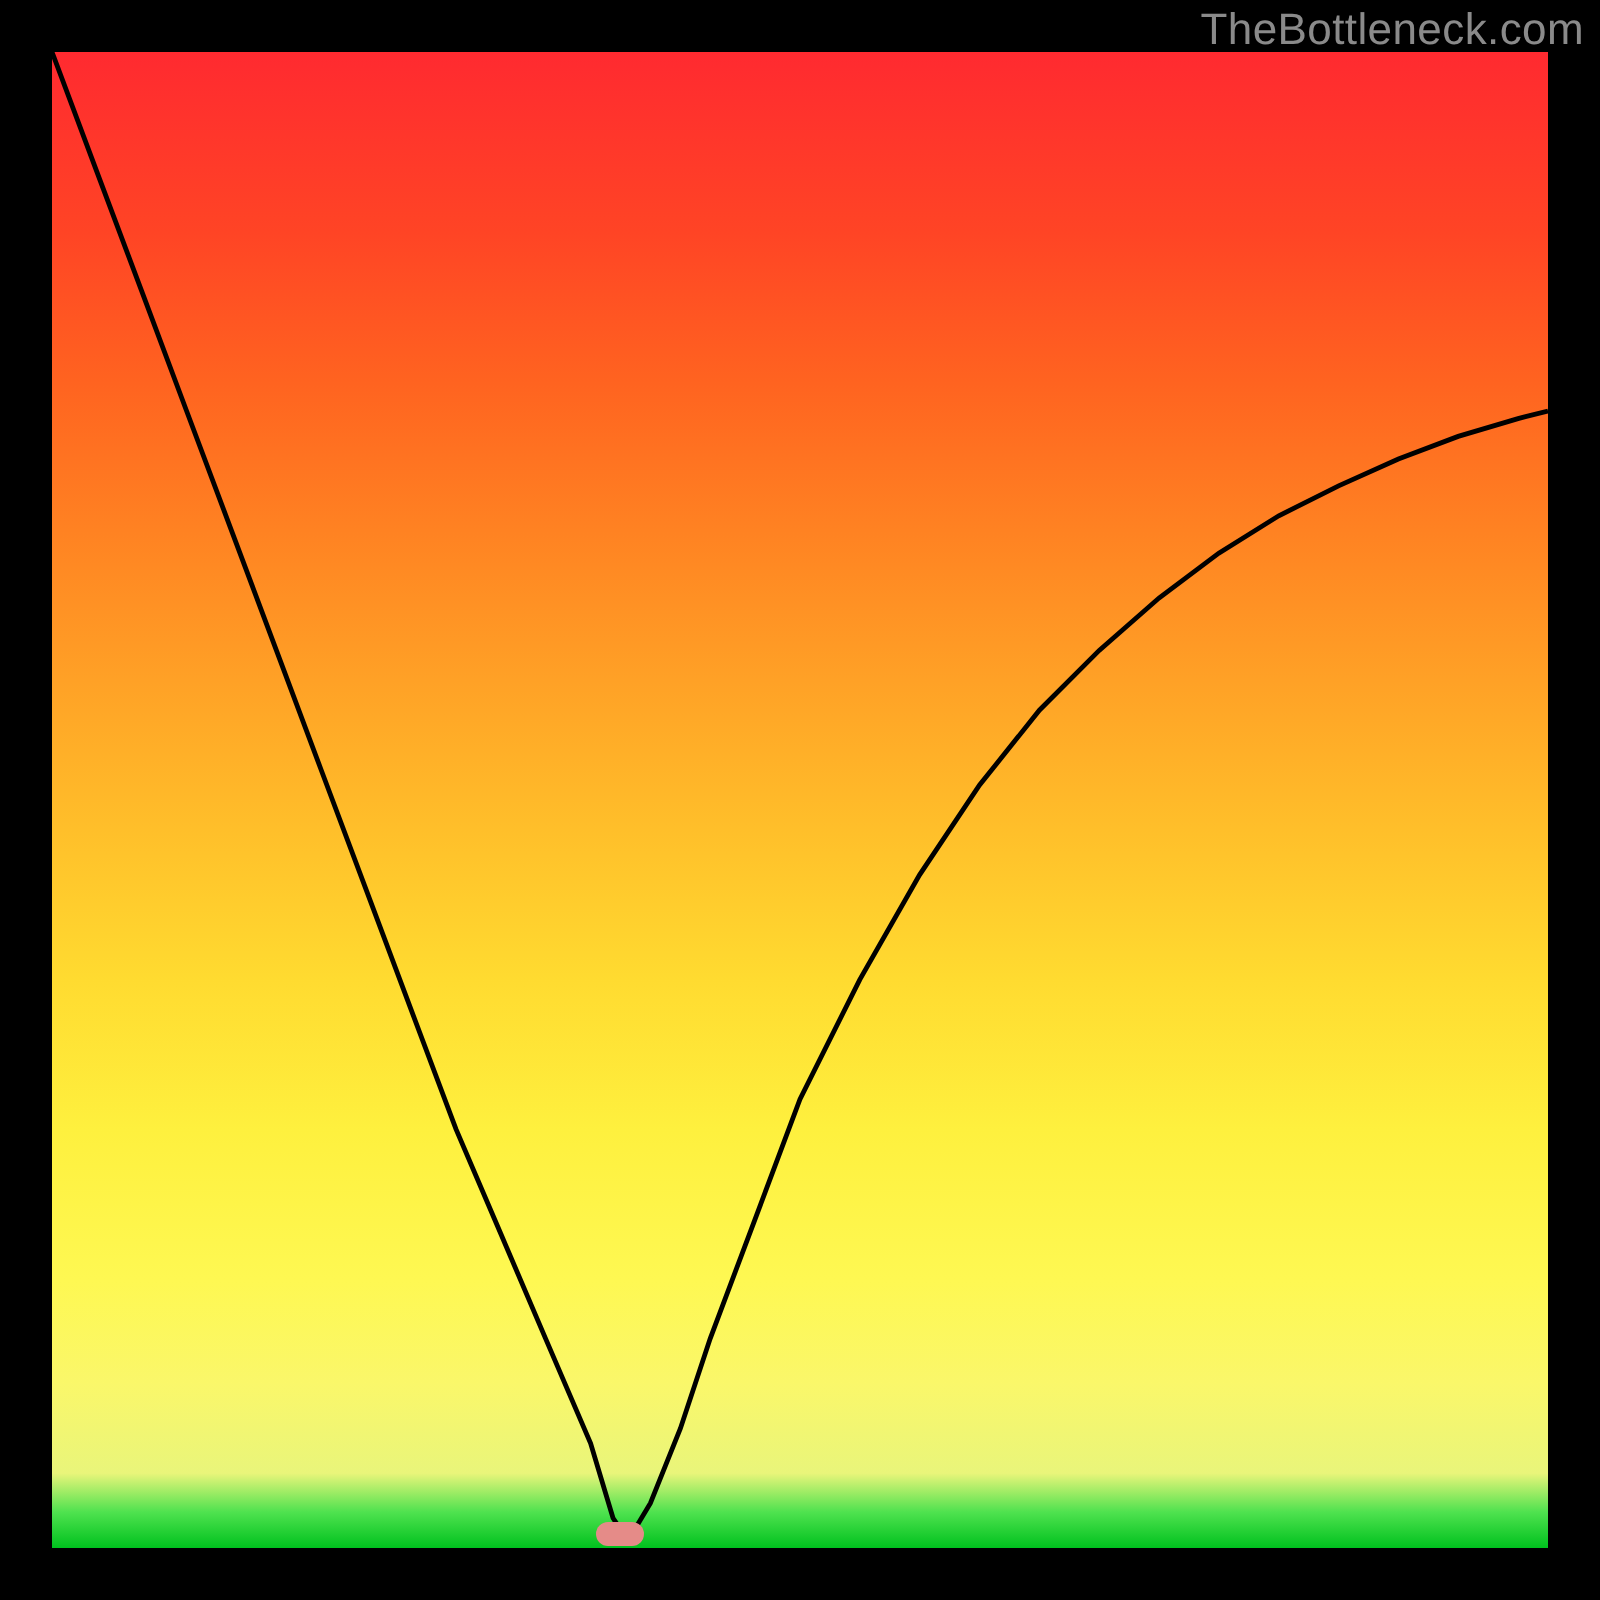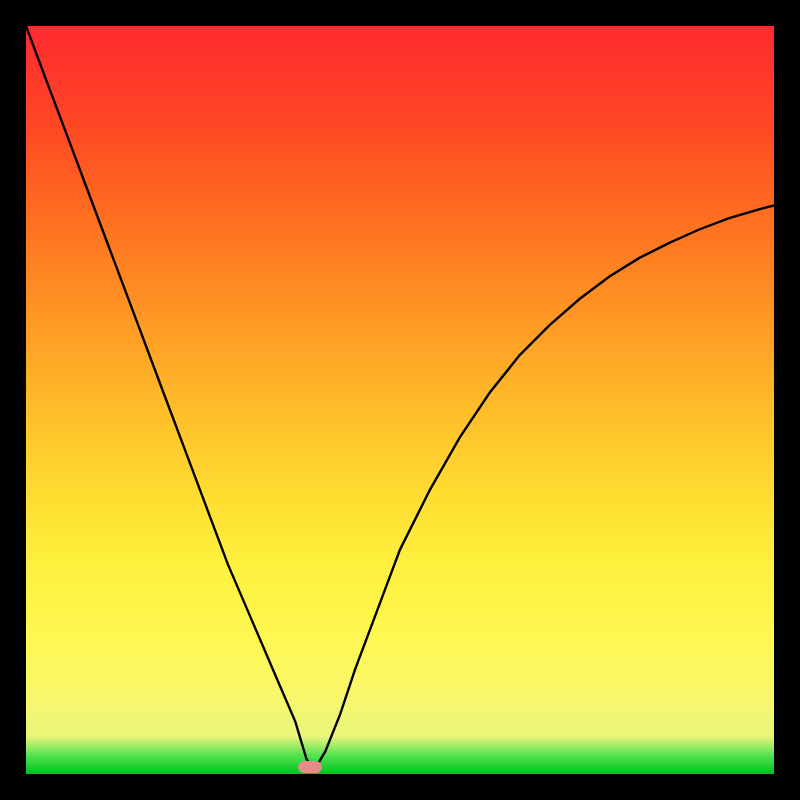--- a/index.html
+++ b/index.html
@@ -76,6 +76,7 @@
 <body>
 
 <div class="frame">
+  <div class="watermark">TheBottleneck.com</div>
   <div class="plot">
     <div class="gradient"></div>
     <svg class="curve" viewBox="0 0 748 748" preserveAspectRatio="none">

